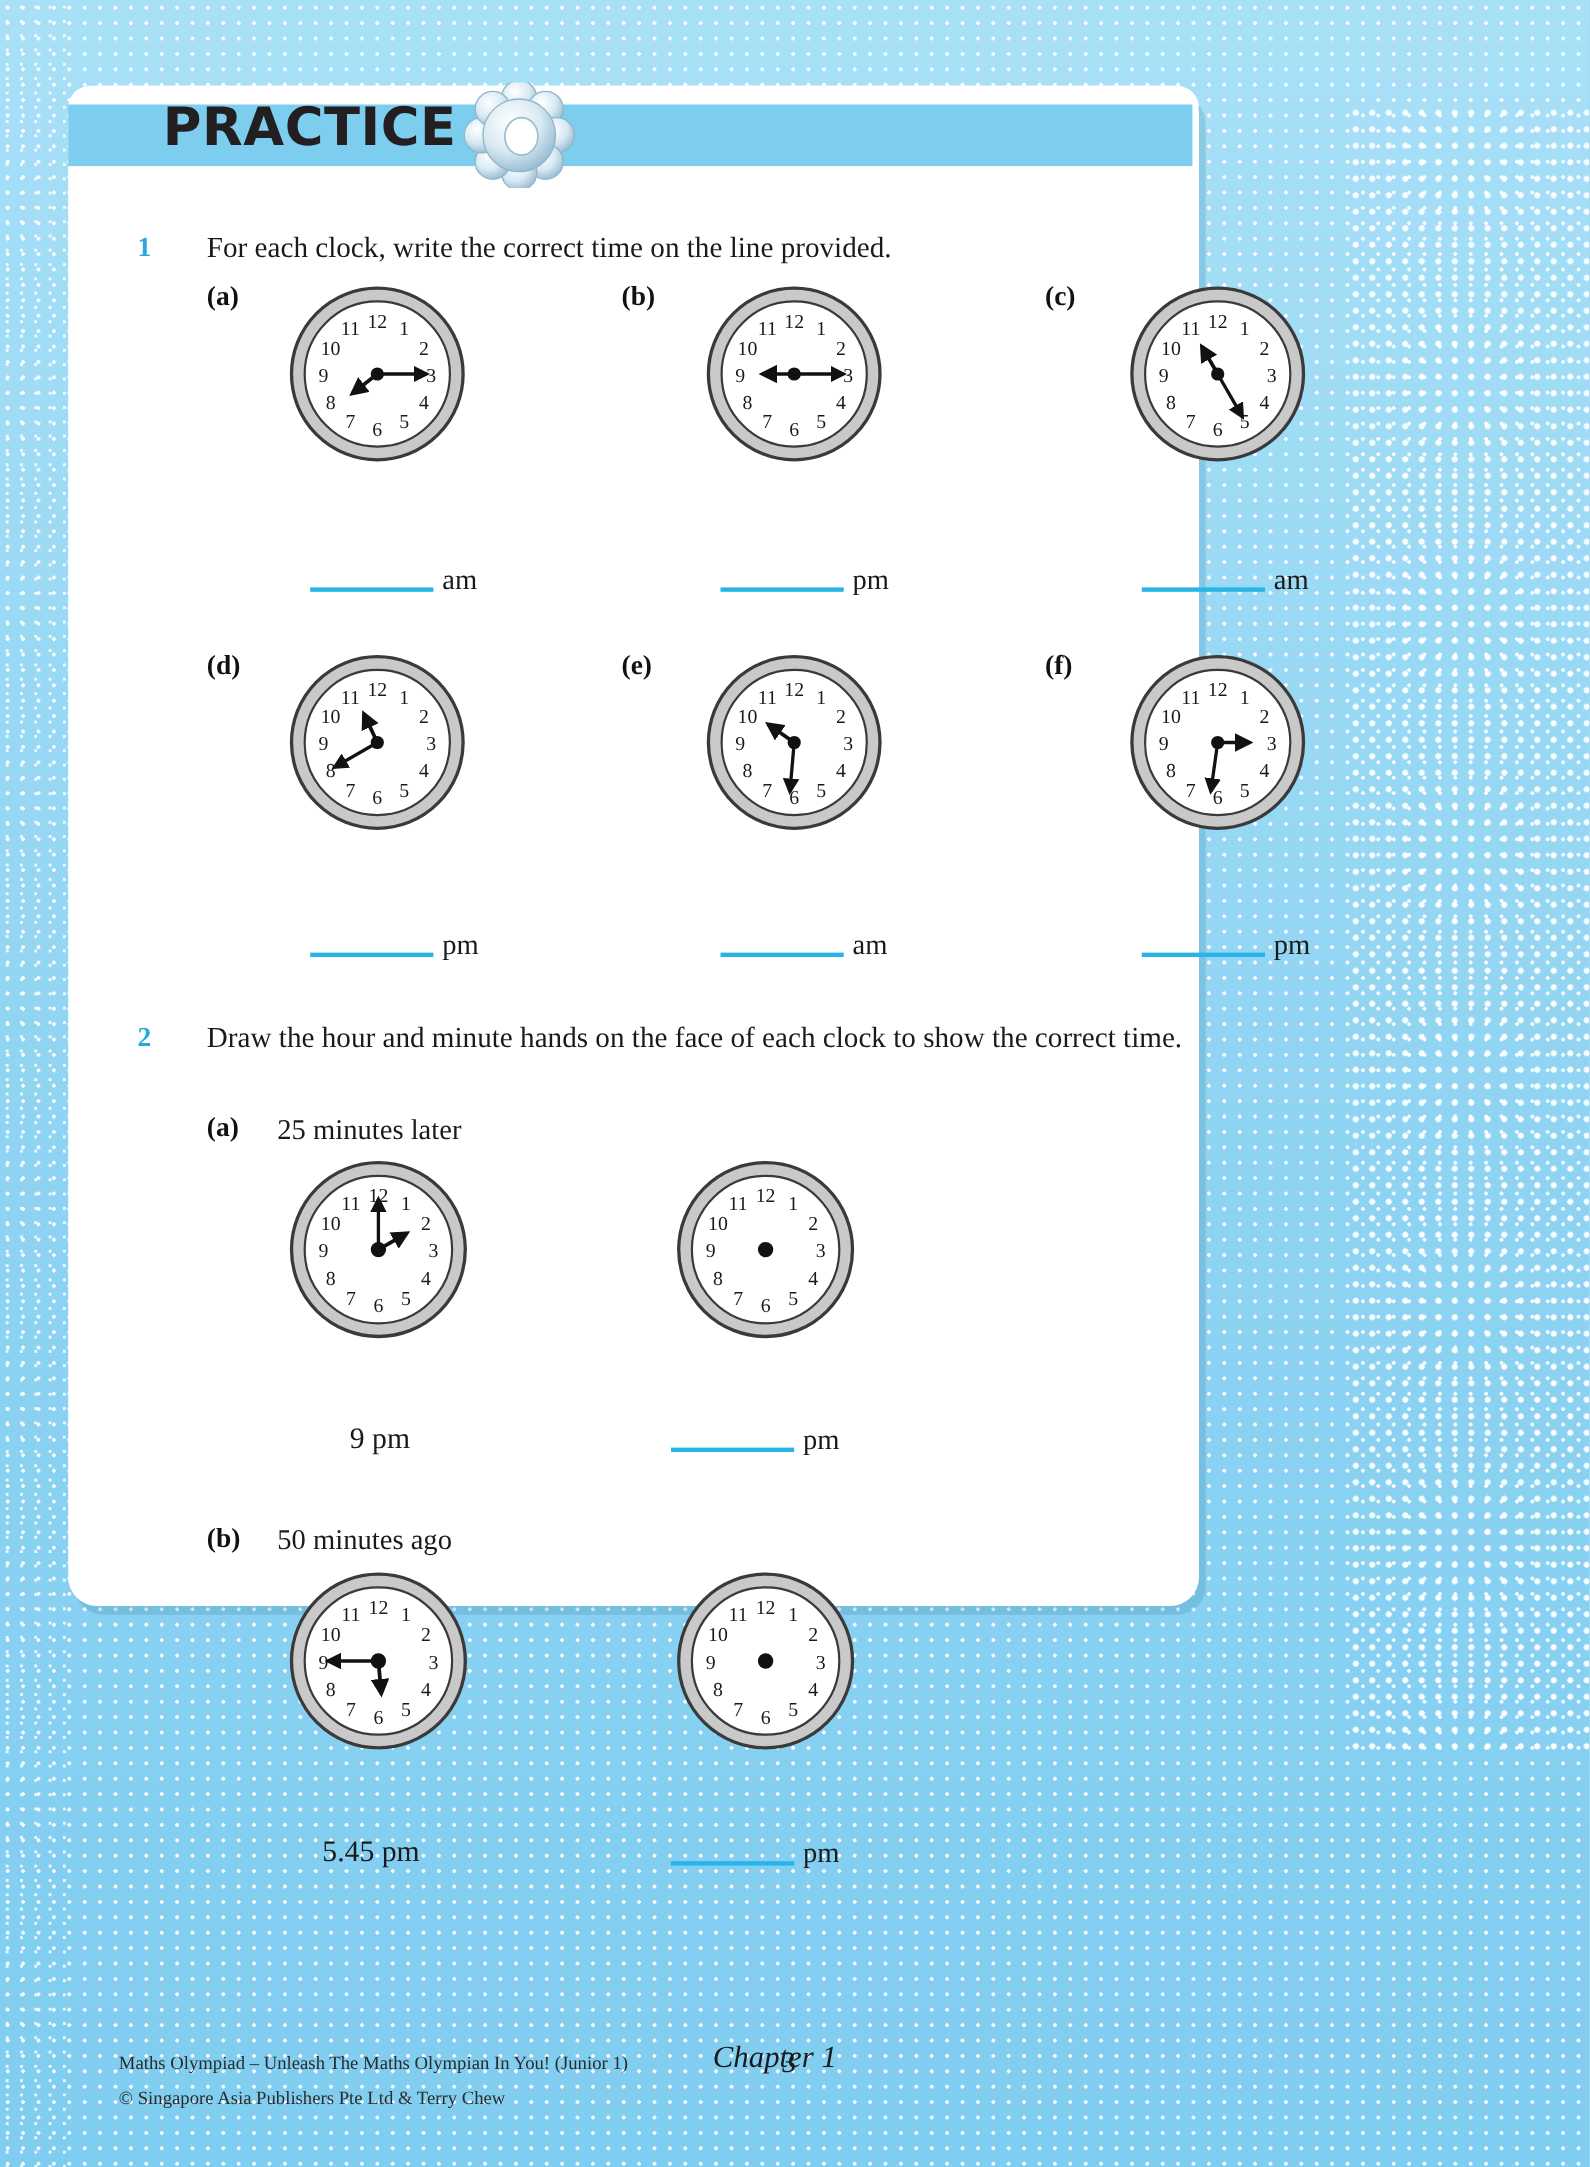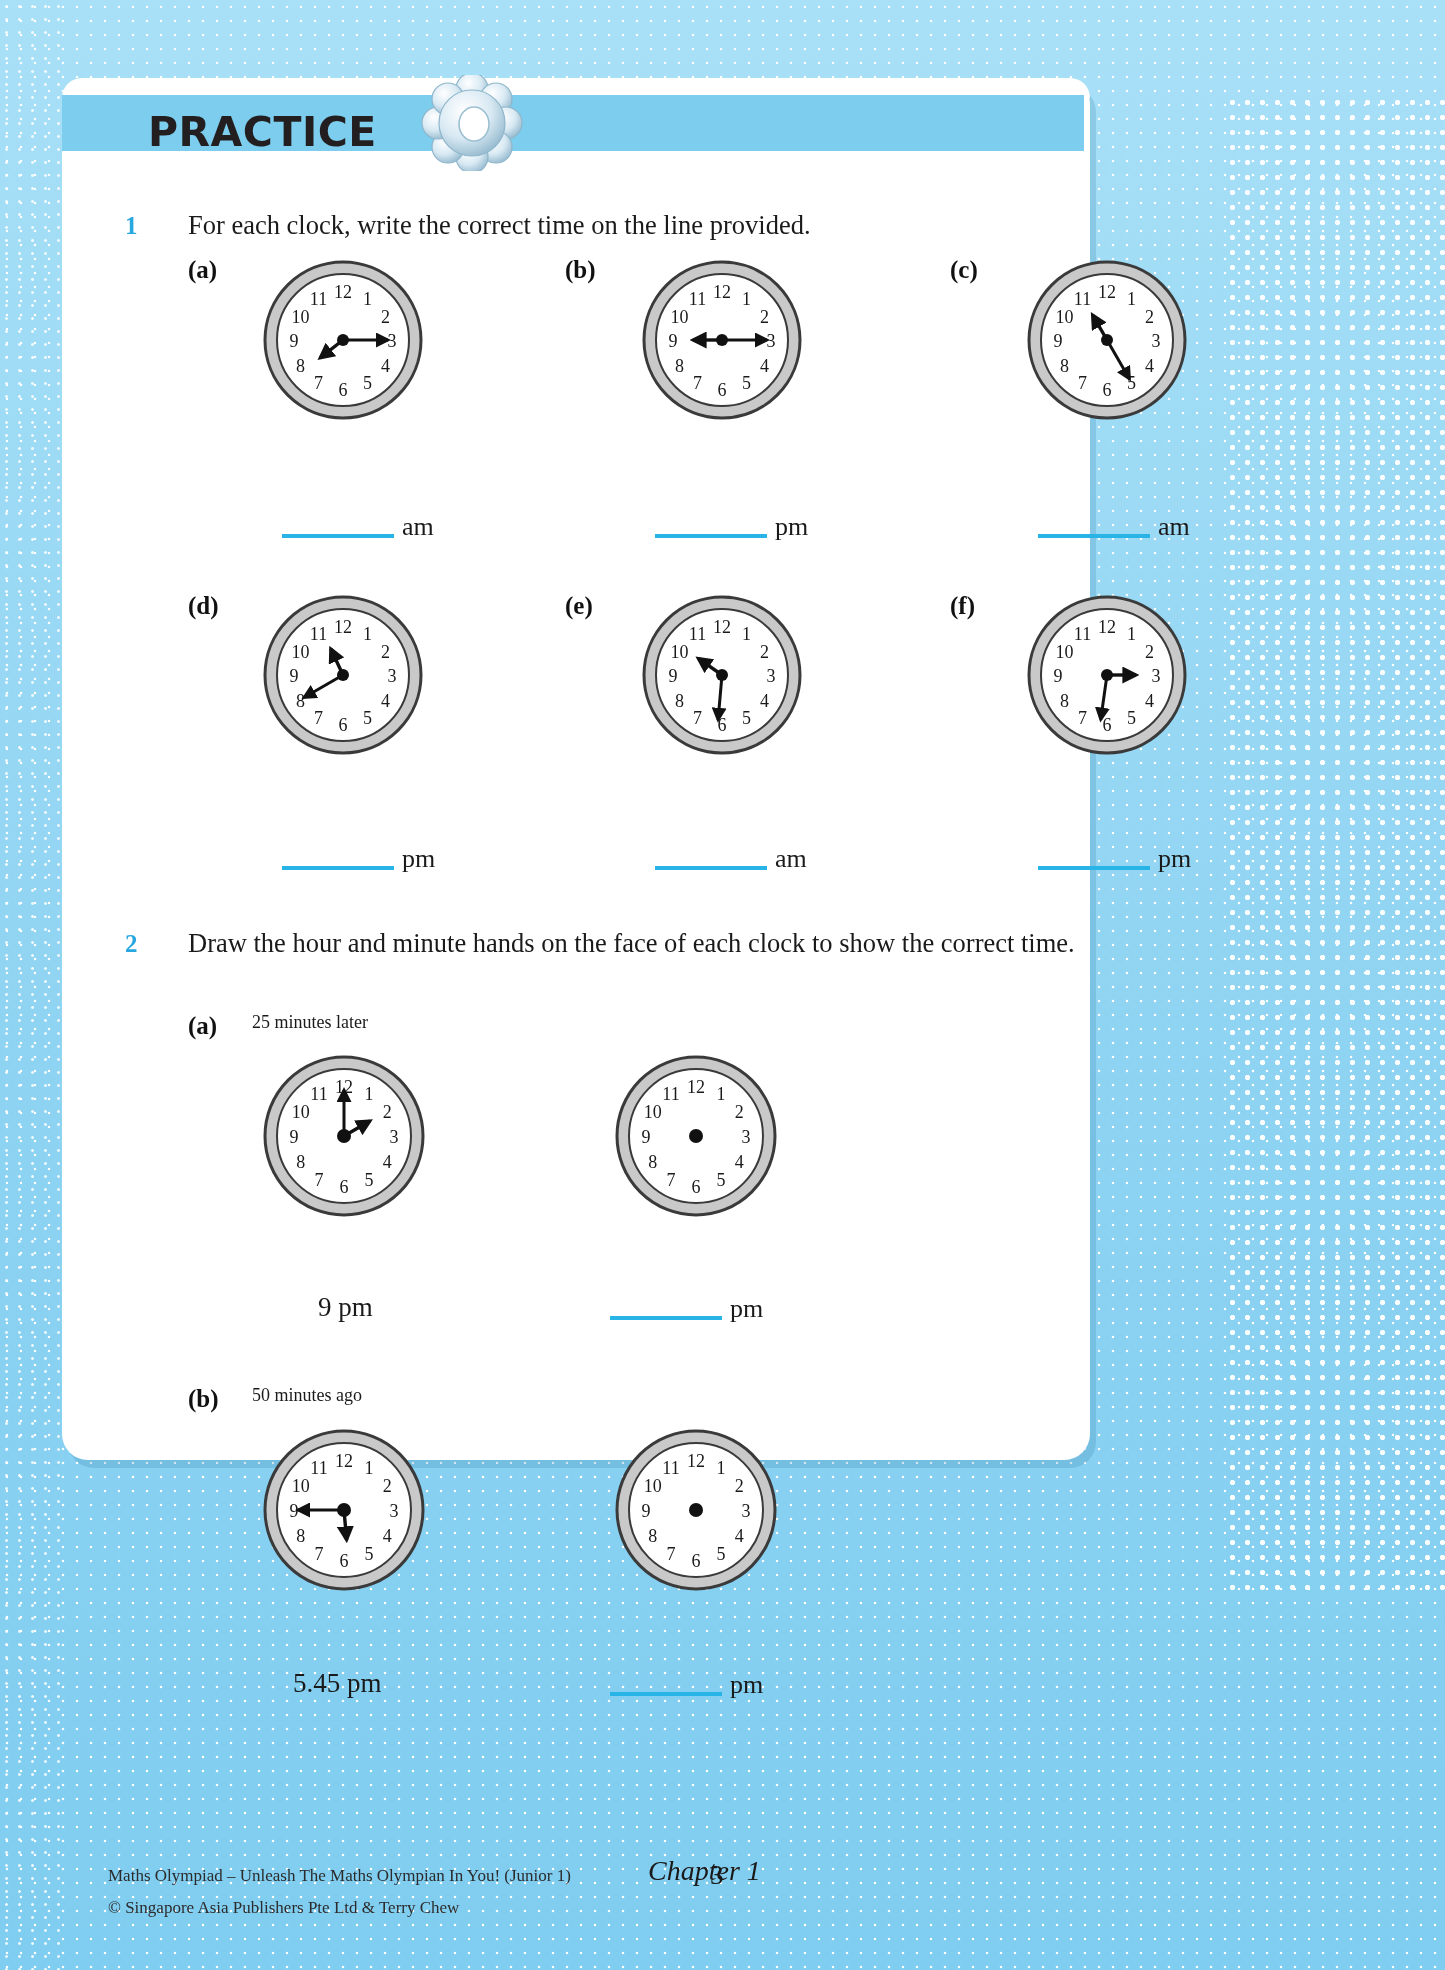--- a/index.html
+++ b/index.html
@@ -43,9 +43,9 @@
     background:#fff; border-radius:26px 26px 0 0;
   }
   #practice-title {
-    position:absolute; left:148px; top:108px;
+    position:absolute; left:148px; top:88px;
     font-family:"DejaVu Sans", sans-serif;
-    font-weight:bold; font-size:41px; letter-spacing:.5px;
+    font-weight:bold; font-size:48px; letter-spacing:.5px;
     color:#231f20;
   }
   #gear { position:absolute; left:420px; top:75px; width:104px; height:96px; }

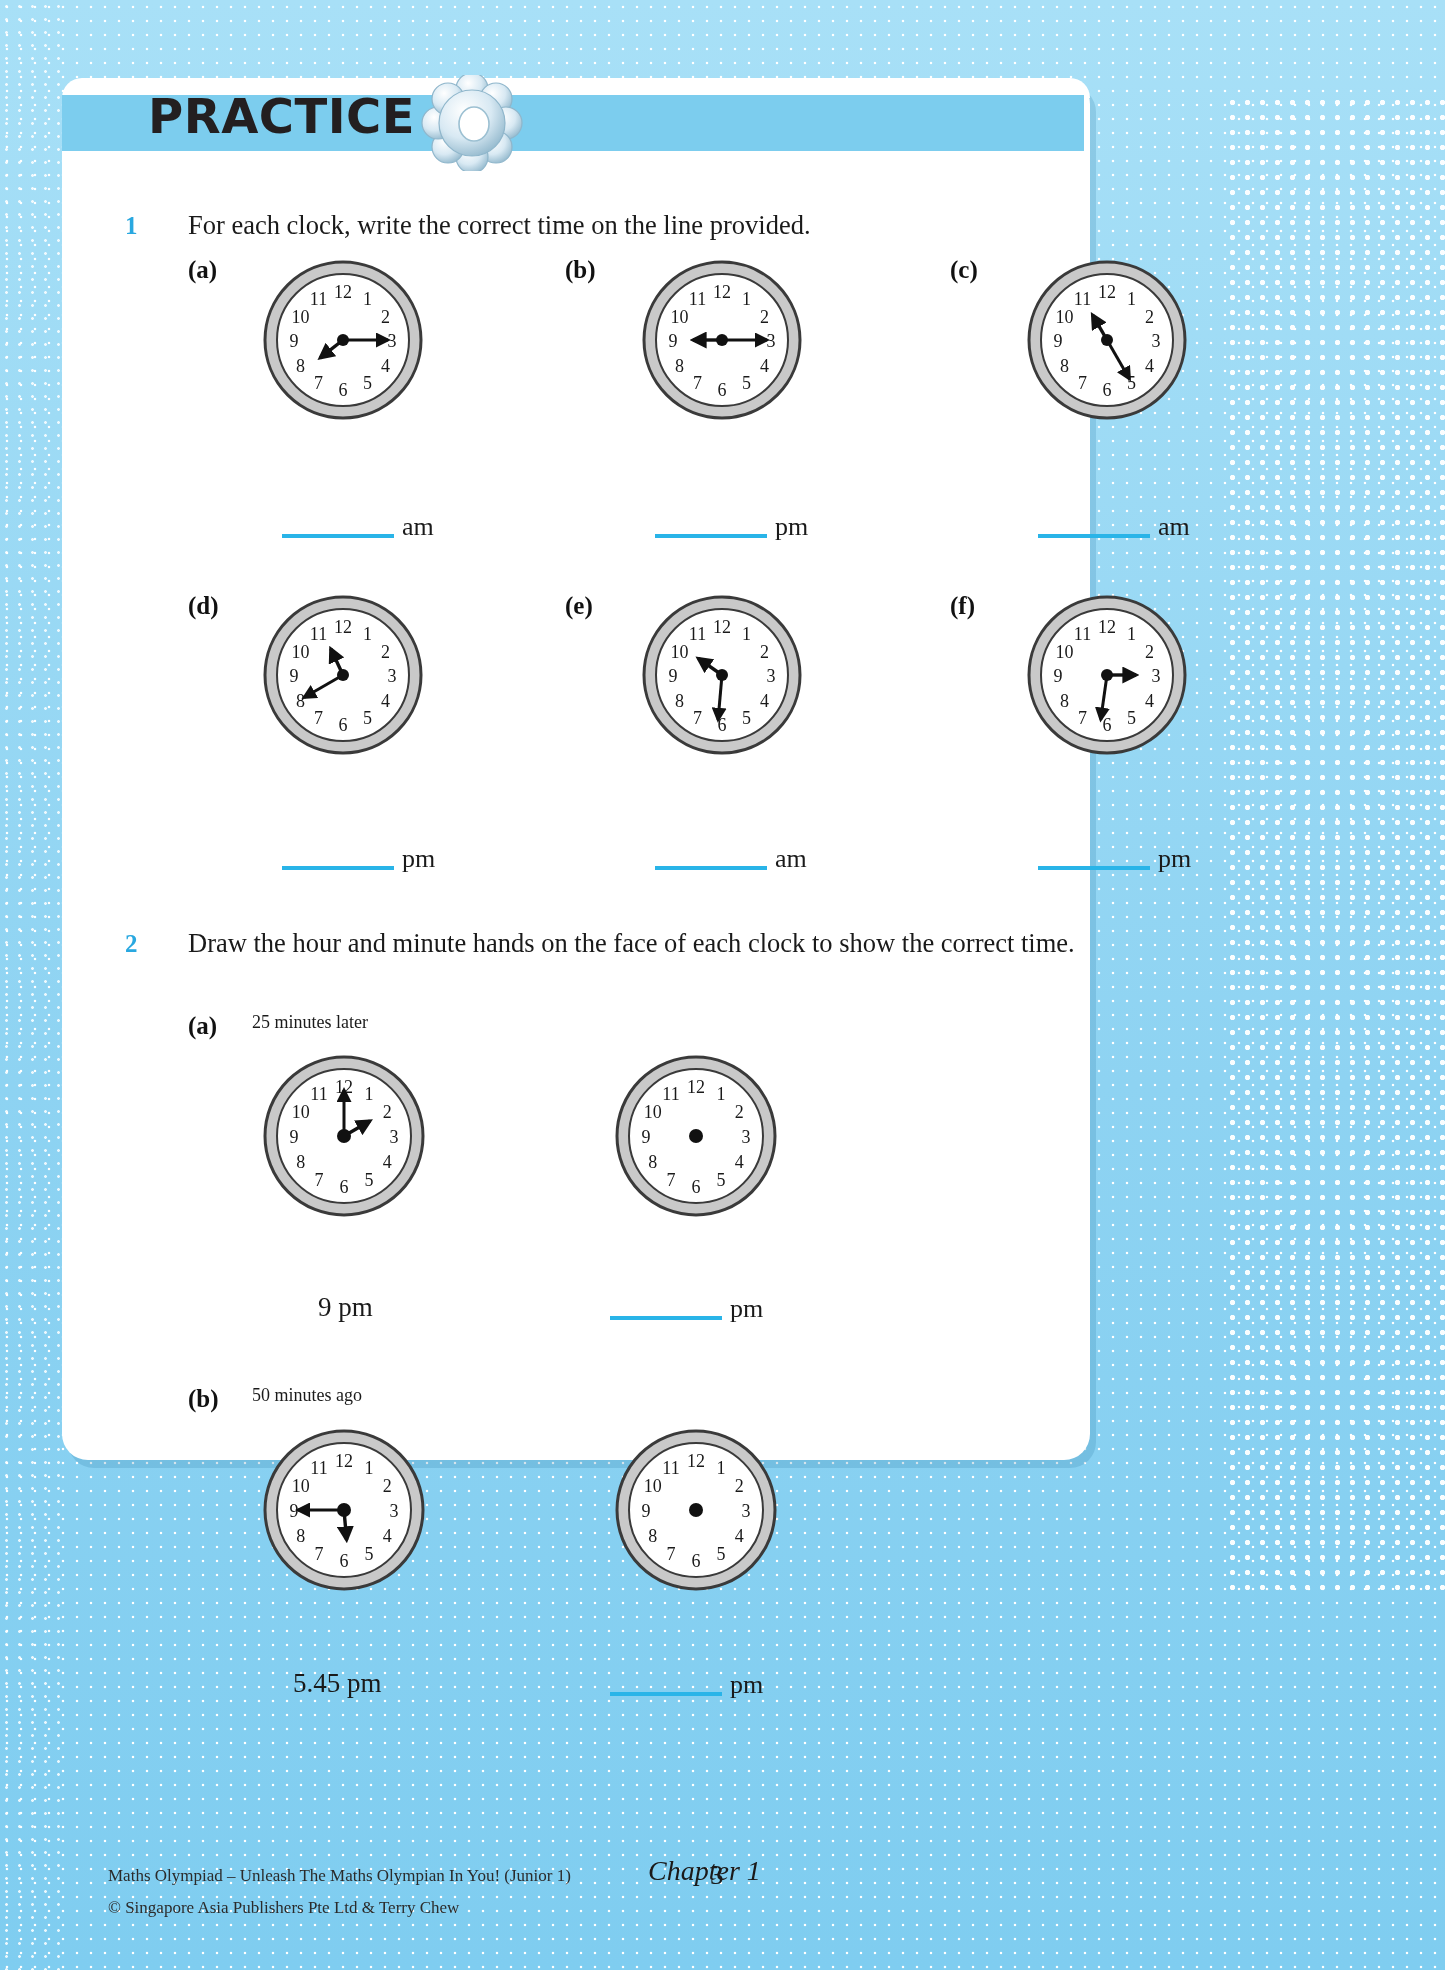--- a/index.html
+++ b/index.html
@@ -64,7 +64,7 @@
     font-family:"Liberation Serif",serif; color:#111;
   }
   .subtext {
-    position:absolute; font-size:18px; font-family:"Liberation Serif",serif; color:#1a1a1a;
+    position:absolute; font-size:26px; font-family:"Liberation Serif",serif; color:#1a1a1a;
   }
   .clockwrap { position:absolute; }
   .ansline { position:absolute; height:4px; background:#29b4e8; }

